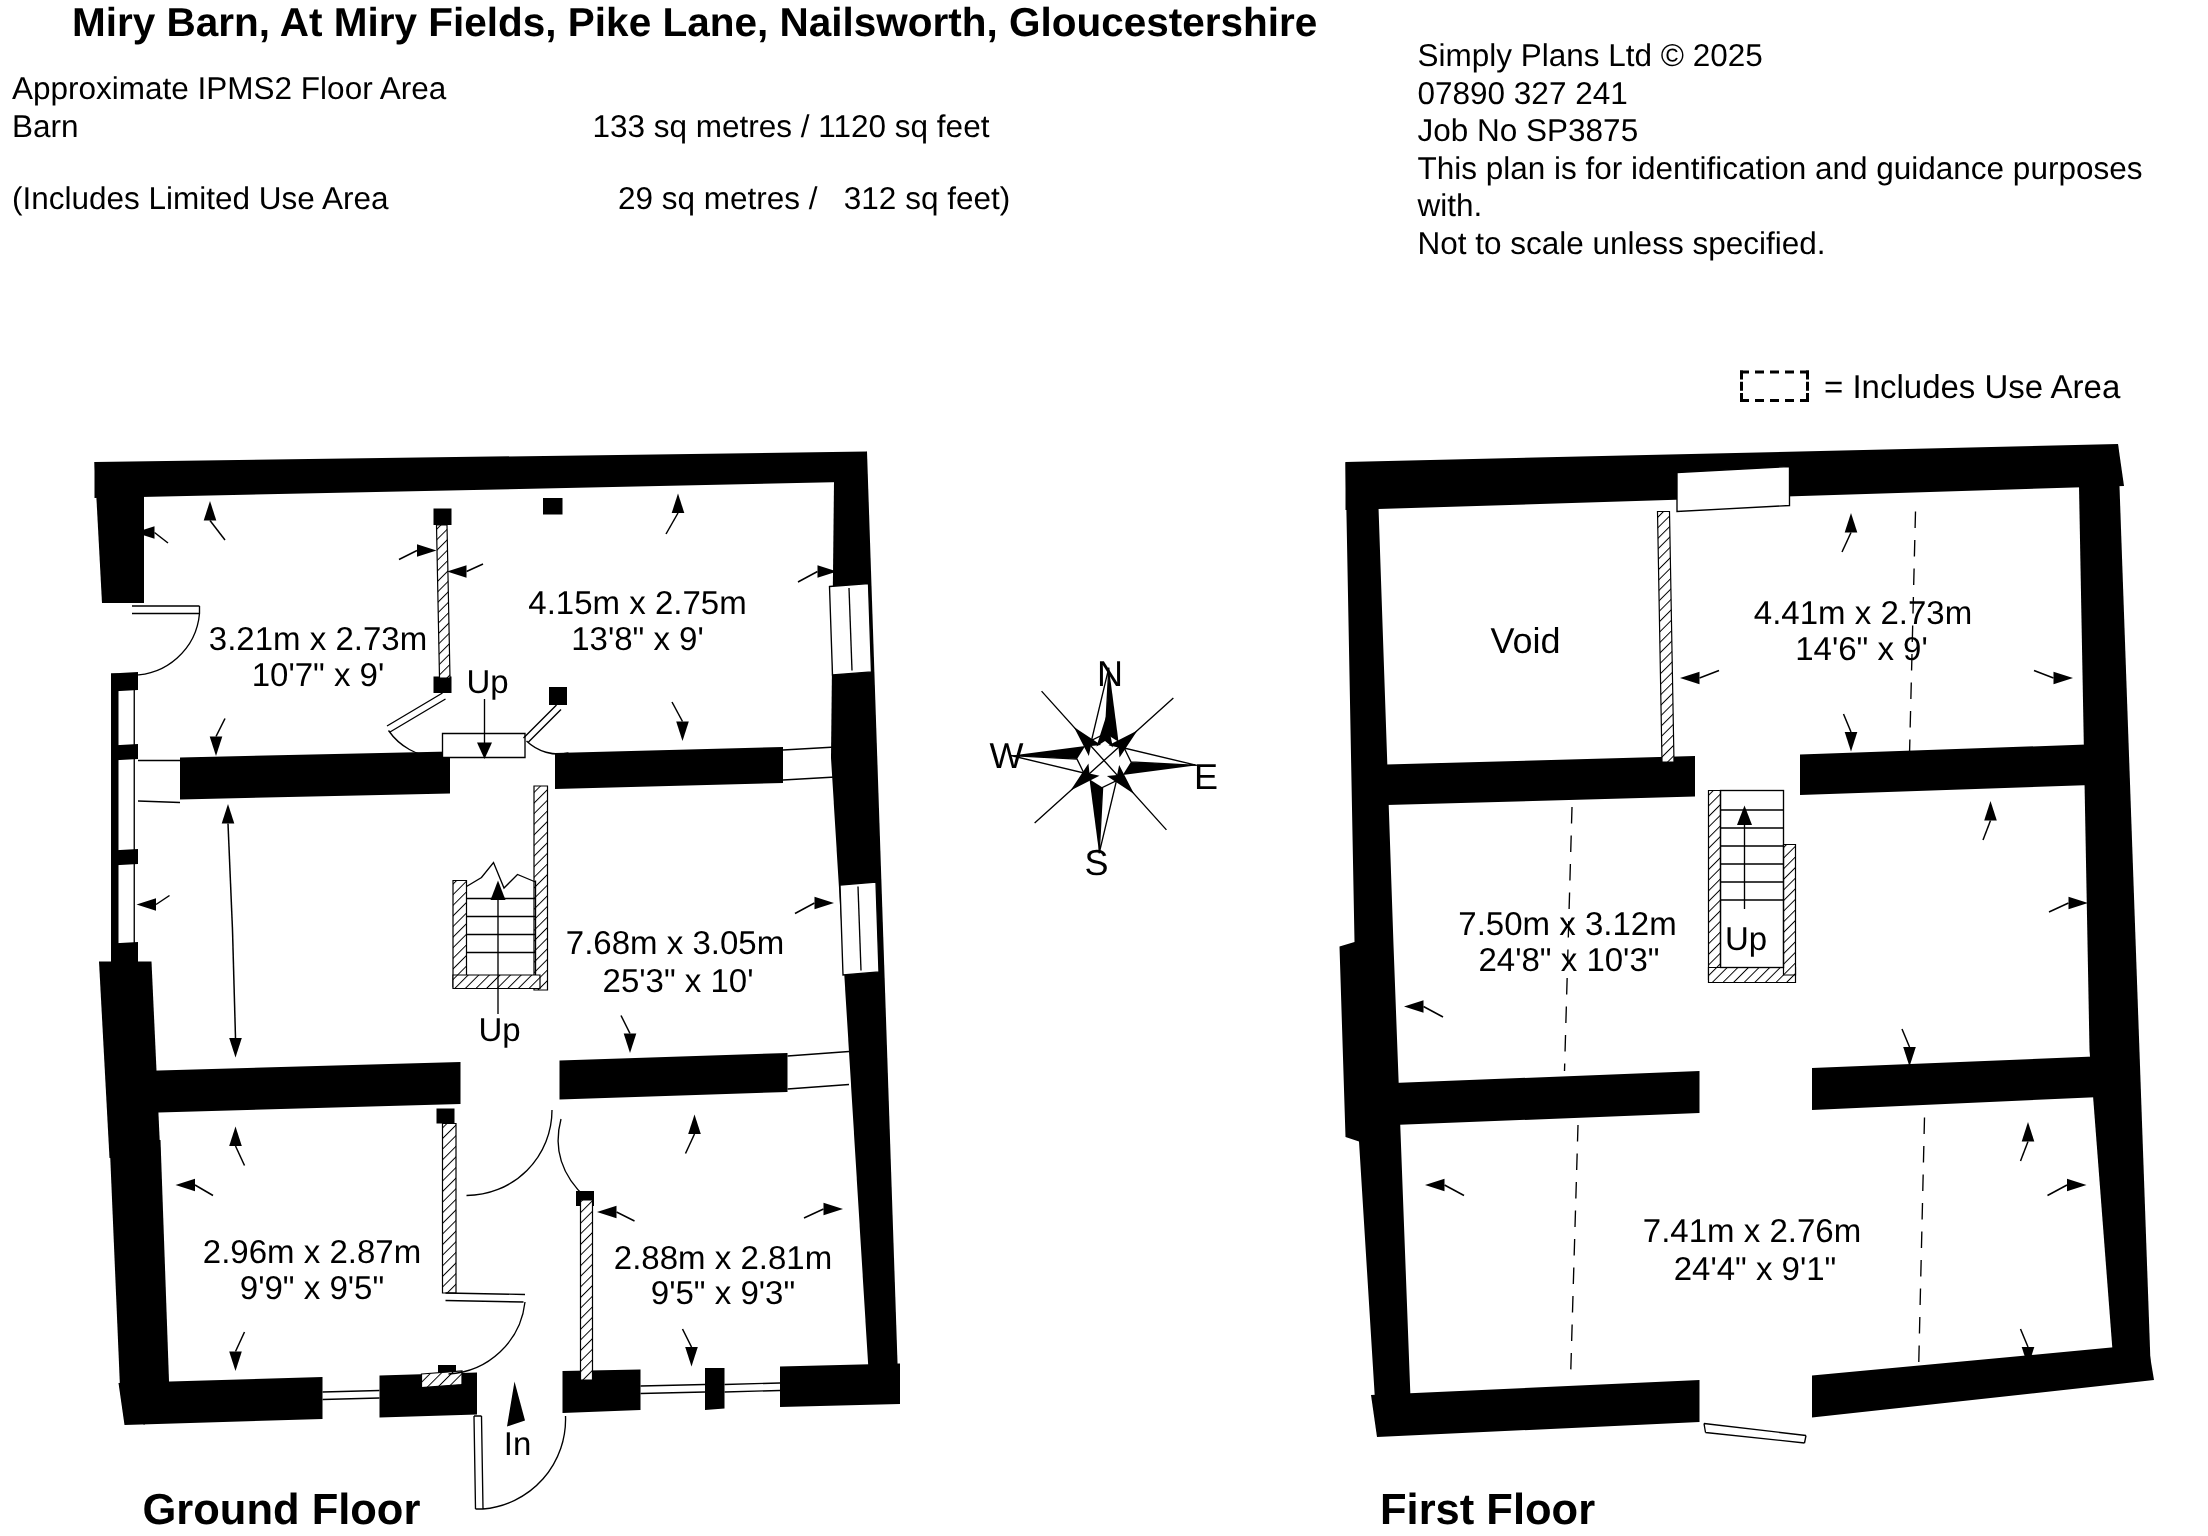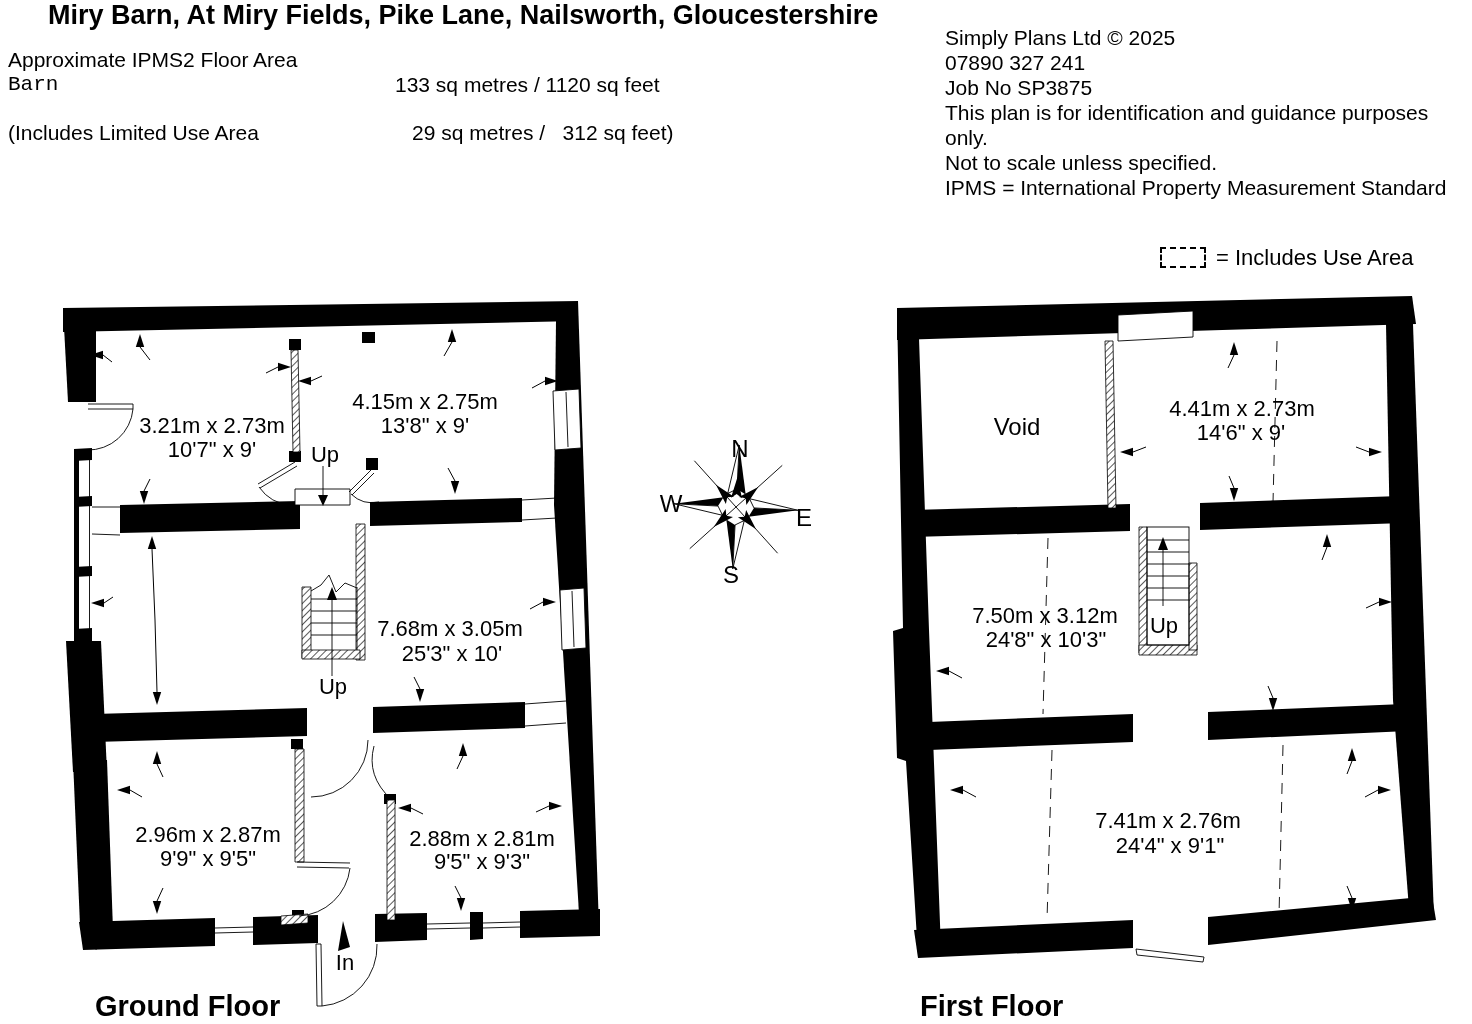--- a/index.html
+++ b/index.html
@@ -30,7 +30,7 @@
 
   <div class="abs title">Miry Barn, At Miry Fields, Pike Lane, Nailsworth, Gloucestershire</div>
   <div class="abs hdr" style="left:8px;top:48px;">Approximate IPMS2 Floor Area</div>
-  <div class="abs hdr" style="left:8px;top:73px;font-family:Liberation Mono, monospace;">Barn</div>
+  <div class="abs hdr" style="left:8px;top:73px;">Barn</div>
   <div class="abs hdr" style="left:395px;top:73px;">133 sq metres / 1120 sq feet</div>
   <div class="abs hdr" style="left:8px;top:121px;text-align:center;">(Includes Limited Use Area</div>
   <div class="abs hdr" style="left:412px;top:121px;">29 sq metres /   312 sq feet)</div>

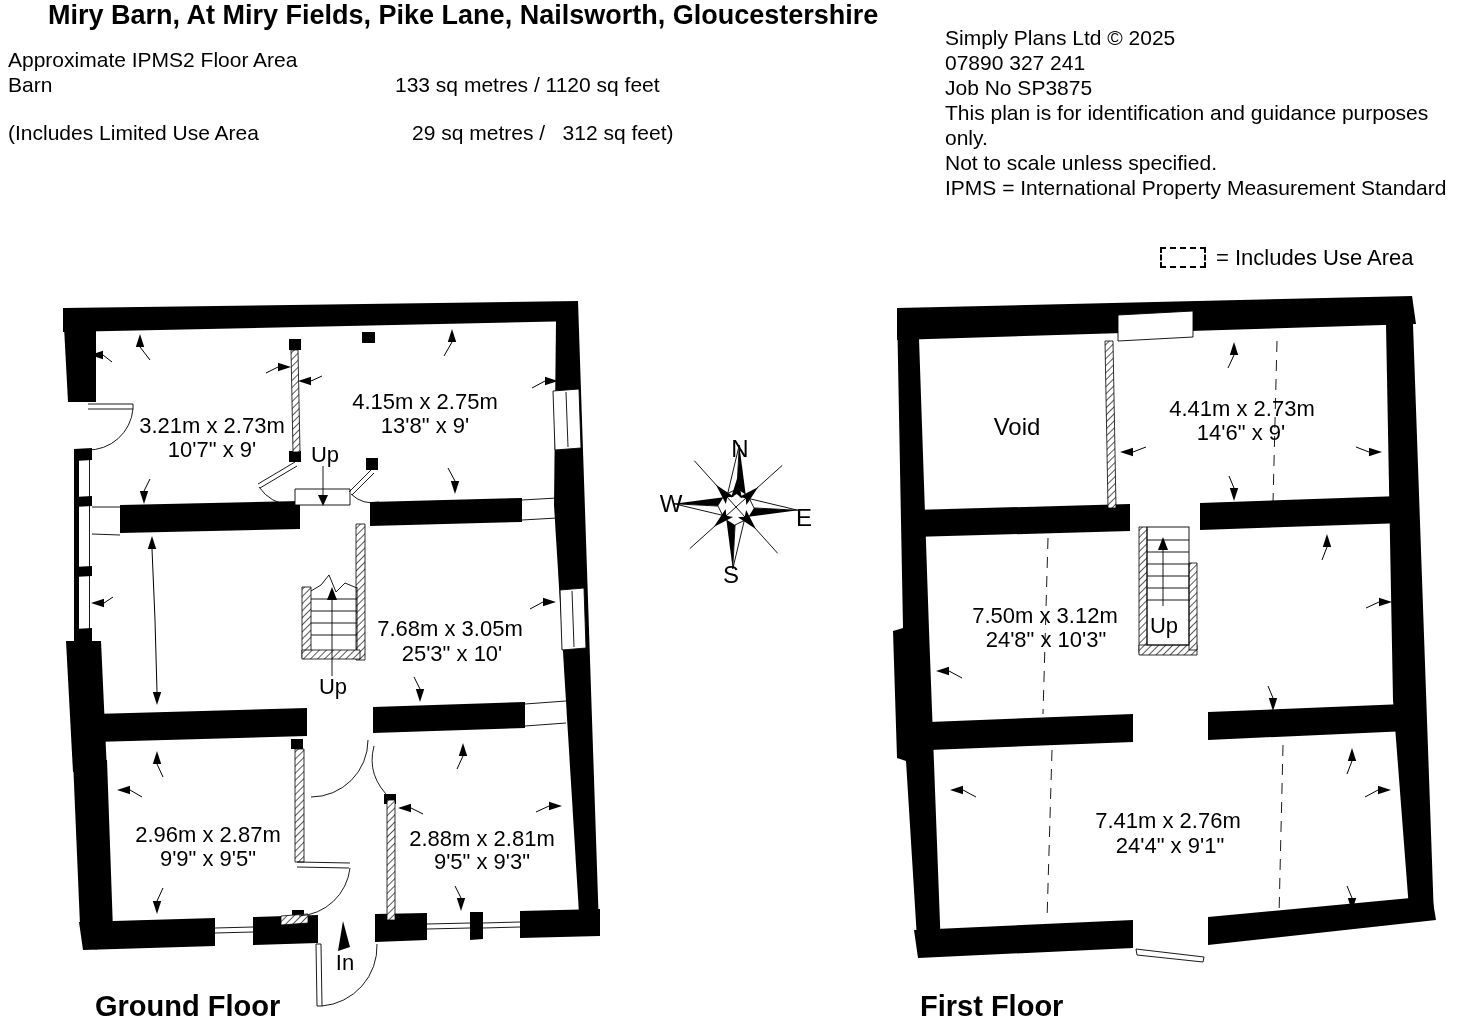--- a/index.html
+++ b/index.html
@@ -39,7 +39,7 @@
     <div>Simply Plans Ltd © 2025</div>
     <div>07890 327 241</div>
     <div>Job No SP3875</div>
-    <div>This plan is for identification and guidance purposes only.</div>
+    <div>This plan is for identification and guidance purposes with.</div>
     <div>Not to scale unless specified.</div>
     <div>IPMS = International Property Measurement Standard</div>
   </div>

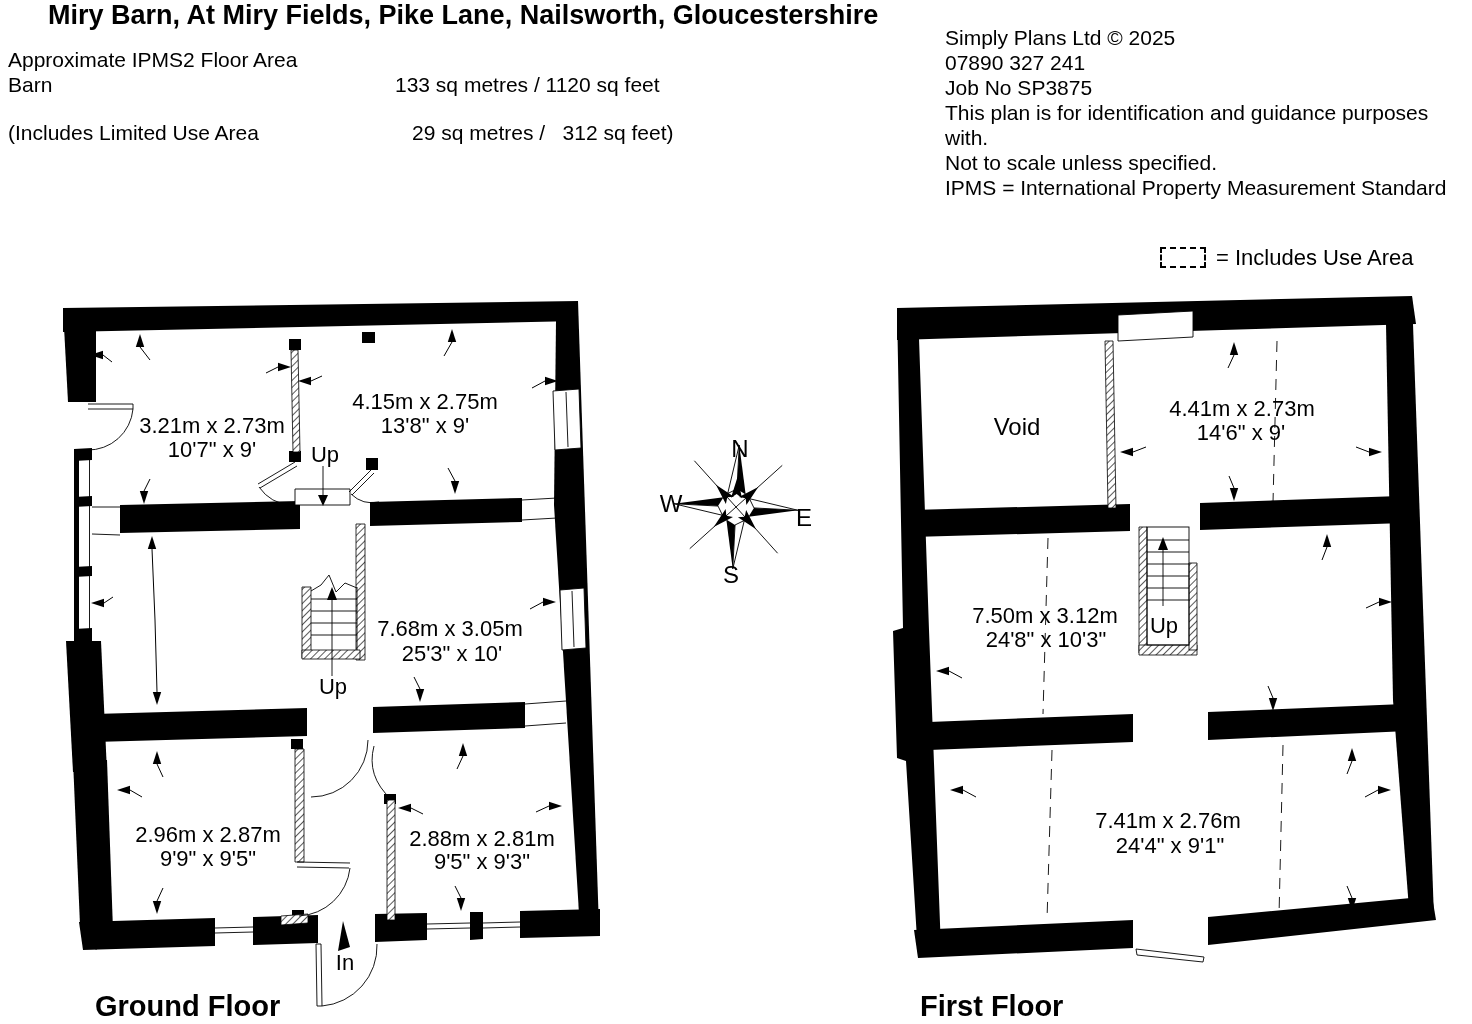--- a/index.html
+++ b/index.html
@@ -41,7 +41,6 @@
     <div>Job No SP3875</div>
     <div>This plan is for identification and guidance purposes with.</div>
     <div>Not to scale unless specified.</div>
-    <div>IPMS = International Property Measurement Standard</div>
   </div>
 
   <span class="legend-box"></span>

